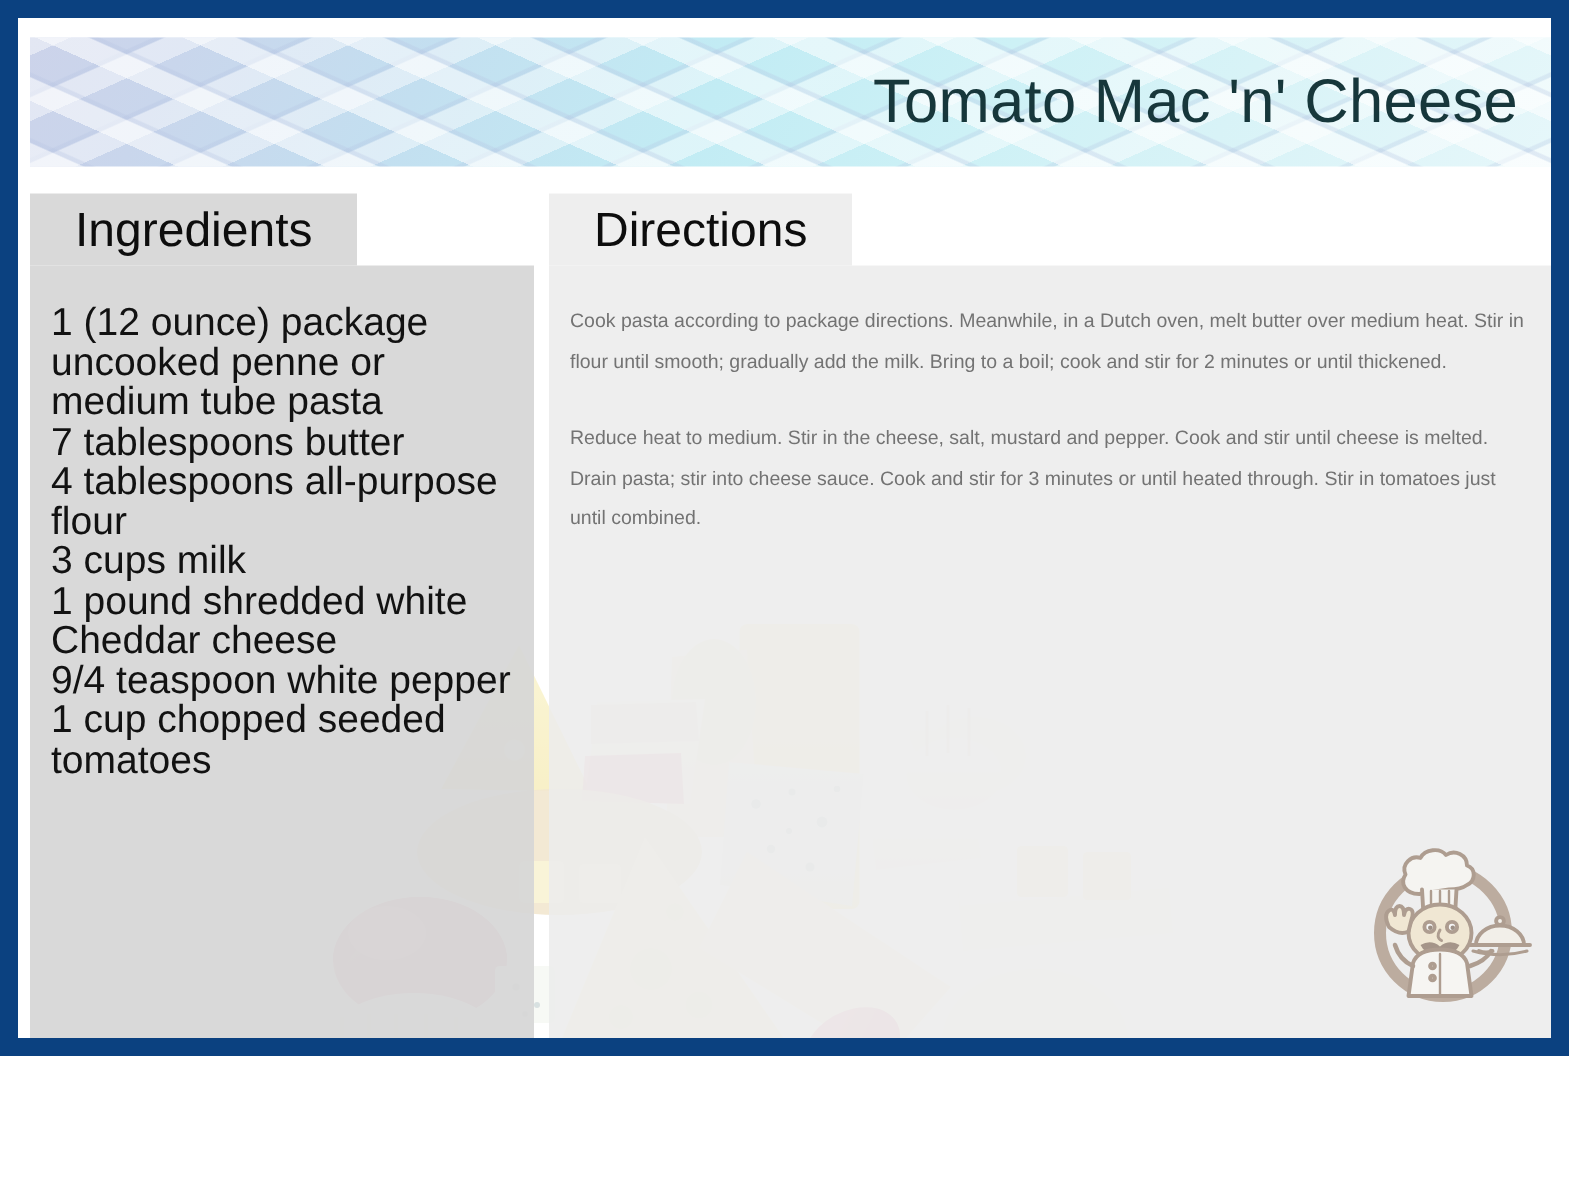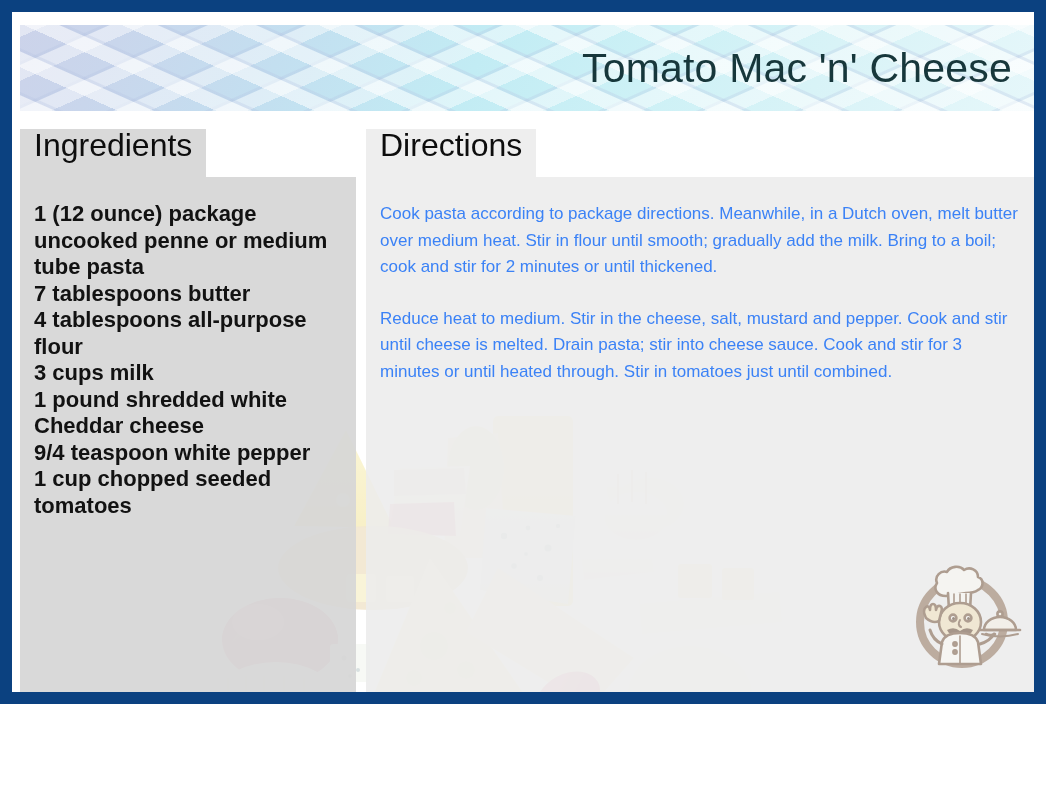--- a/index.html
+++ b/index.html
@@ -67,8 +67,9 @@
     position:absolute;
     top:0; left:0;
     height:48px;
-    padding:0 14px;
+    padding:0 30px;
     display:flex;
+    align-items:center;
   }
   .tab-label {
     font-size:32px;

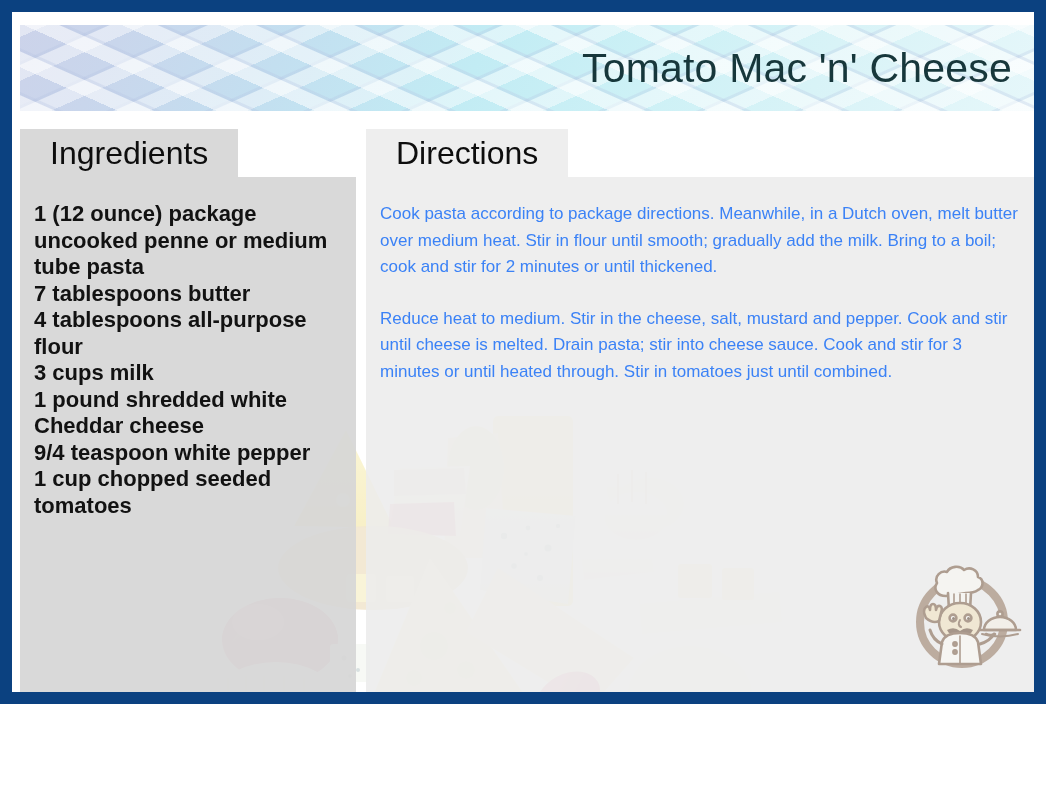--- a/index.html
+++ b/index.html
@@ -96,11 +96,10 @@
 
   
   .ingredient-line {
-    font-size:22px;
+    font-size:26px;
     line-height:26.5px;
     color:#121212;
     white-space:normal;
-    font-weight:bold;
   }
   .direction-para {
     font-size:17px;

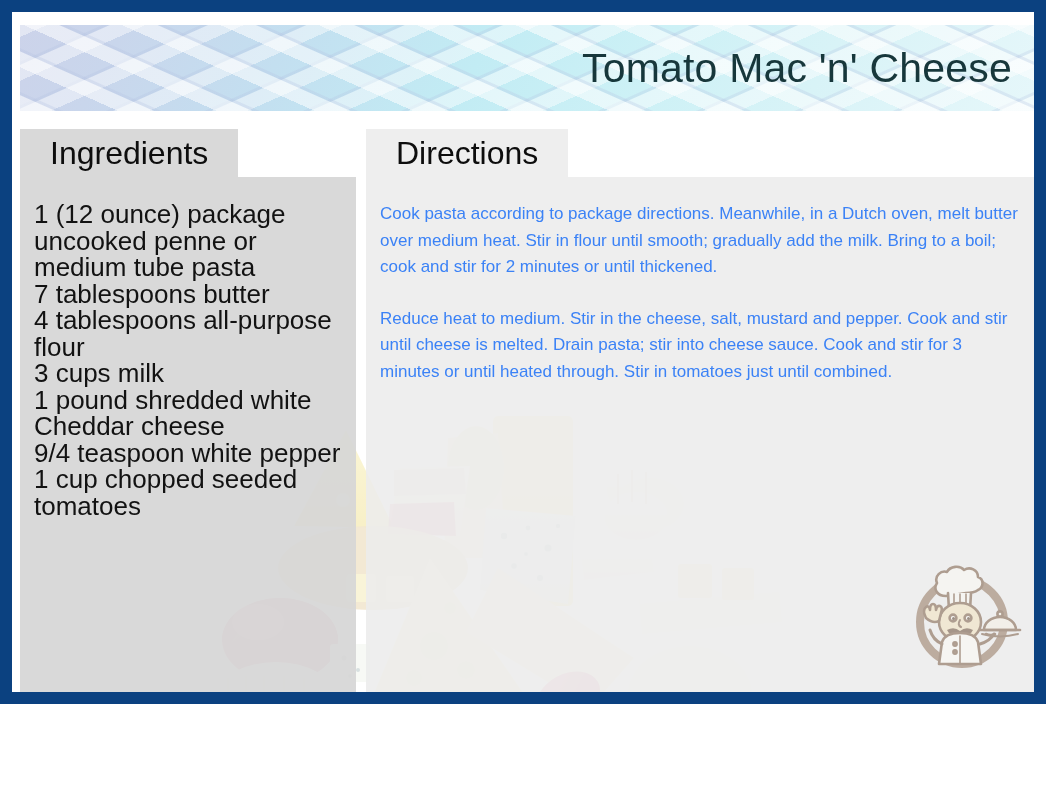--- a/index.html
+++ b/index.html
@@ -102,9 +102,9 @@
     white-space:normal;
   }
   .direction-para {
-    font-size:17px;
+    font-size:13px;
     line-height:26.5px;
-    color:#3b82f6;
+    color:#737373;
   }
   .direction-para + .direction-para { margin-top:25px; }
 

